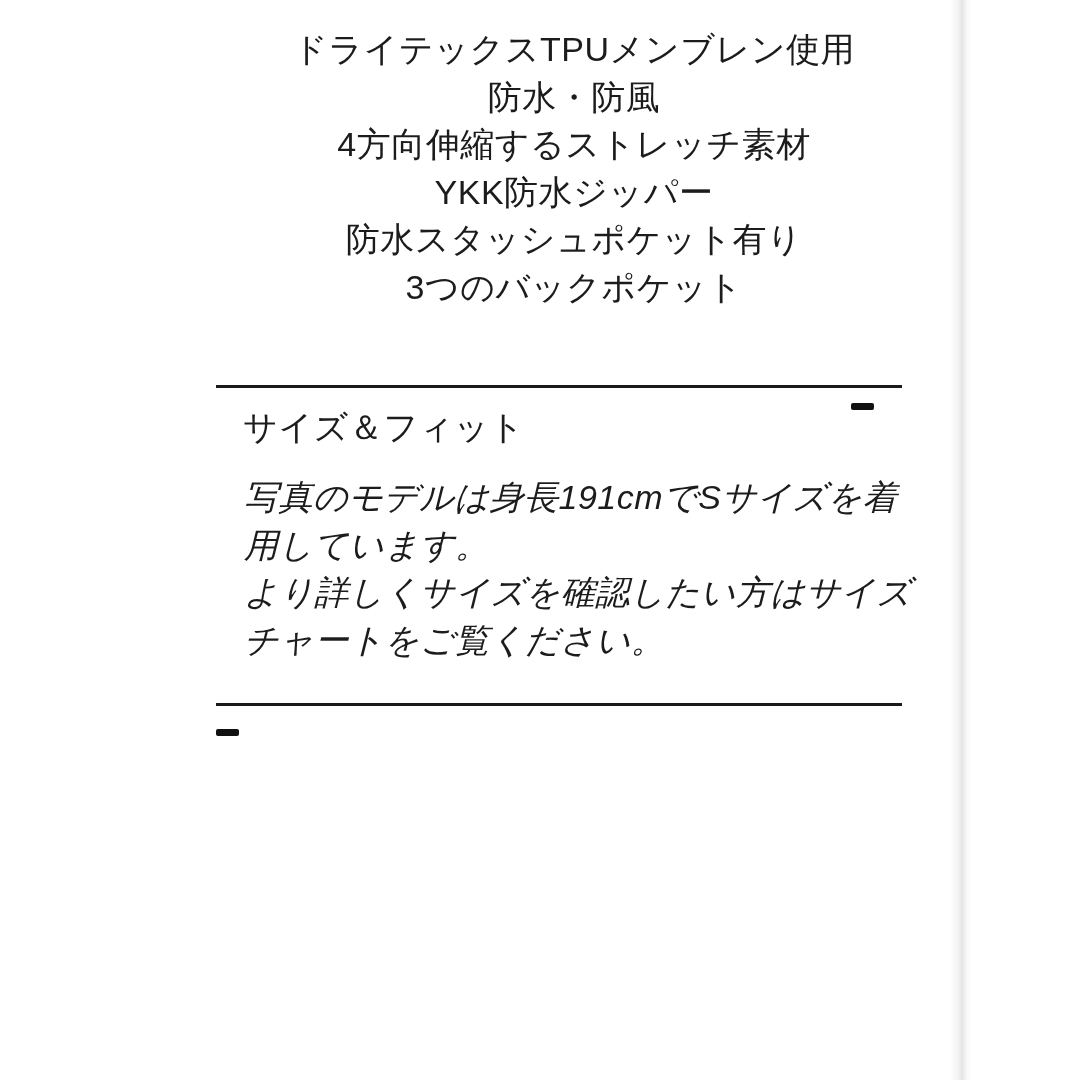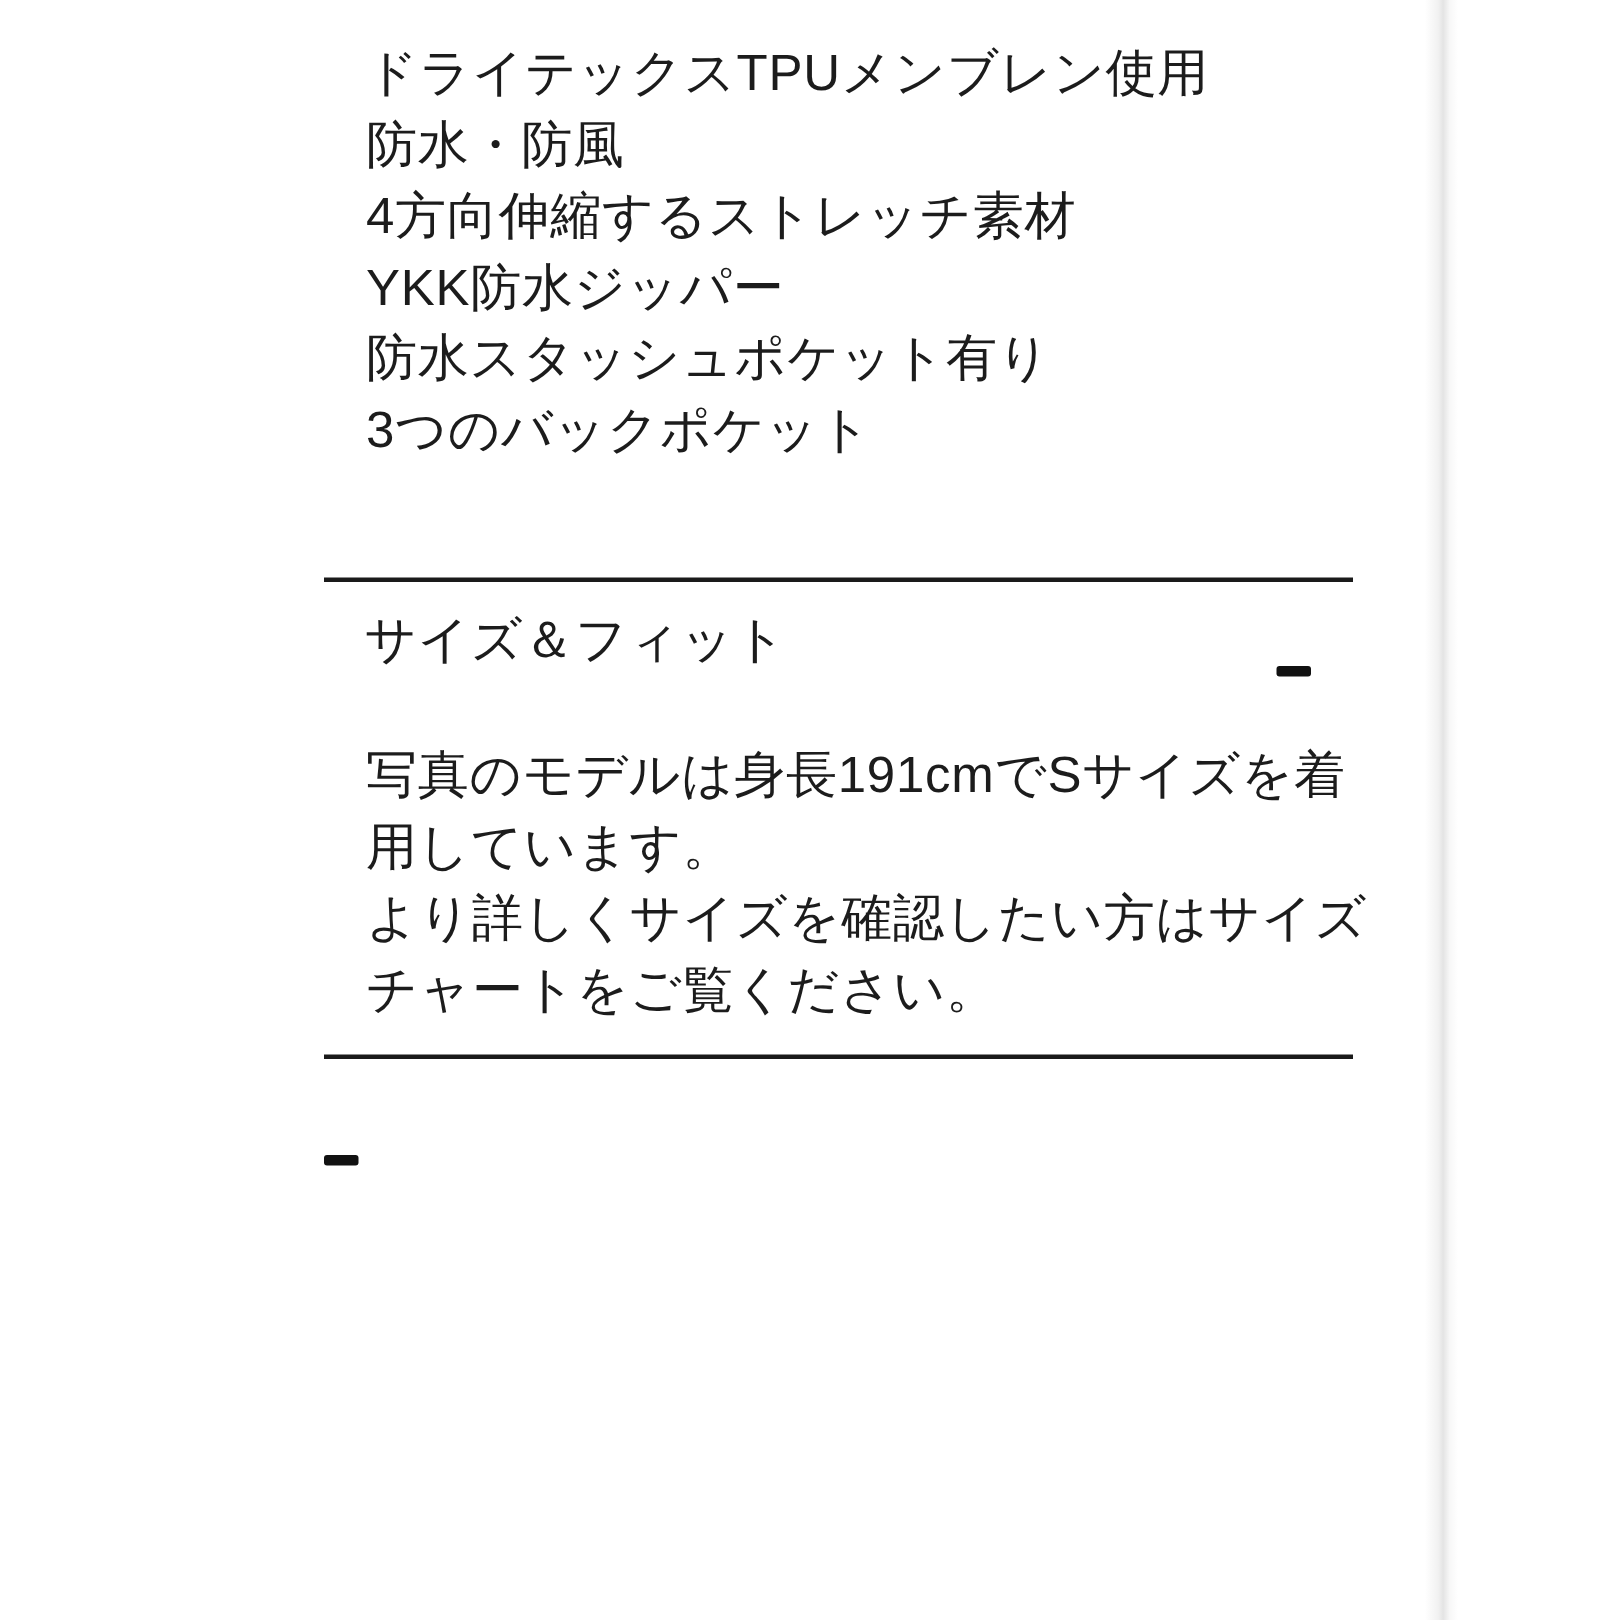--- a/index.html
+++ b/index.html
@@ -28,6 +28,7 @@
     left: 244px;
     top: 26px;
     width: 660px;
+    text-align: center;
   }
   .divider {
     position: absolute;

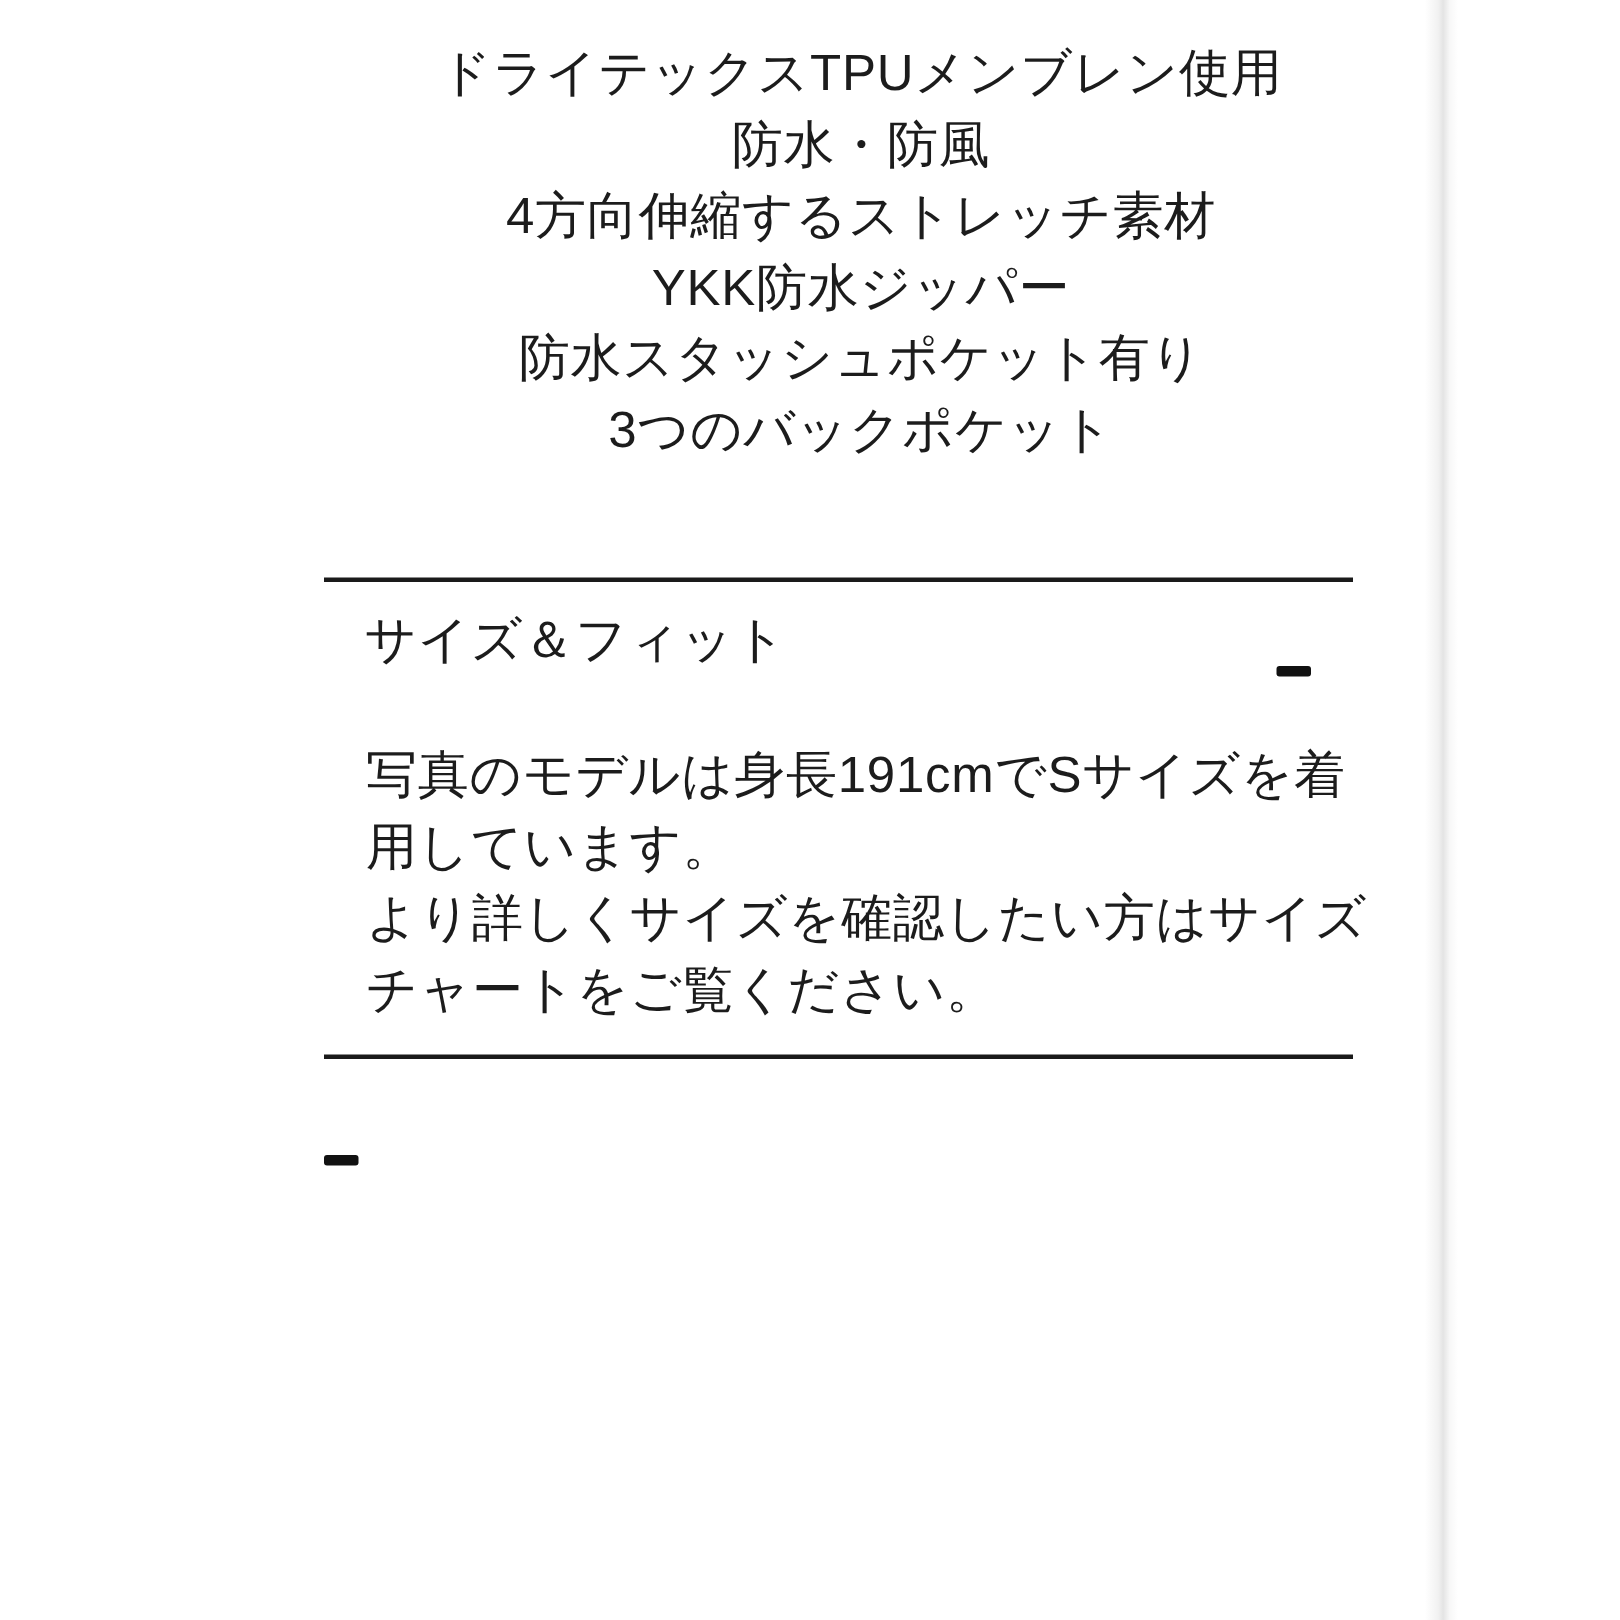--- a/index.html
+++ b/index.html
@@ -45,7 +45,7 @@
     width: 686px;
     height: 48px;
     display: flex;
-    align-items: flex-end;
+    align-items: flex-start;
     justify-content: space-between;
     cursor: pointer;
     background: transparent;

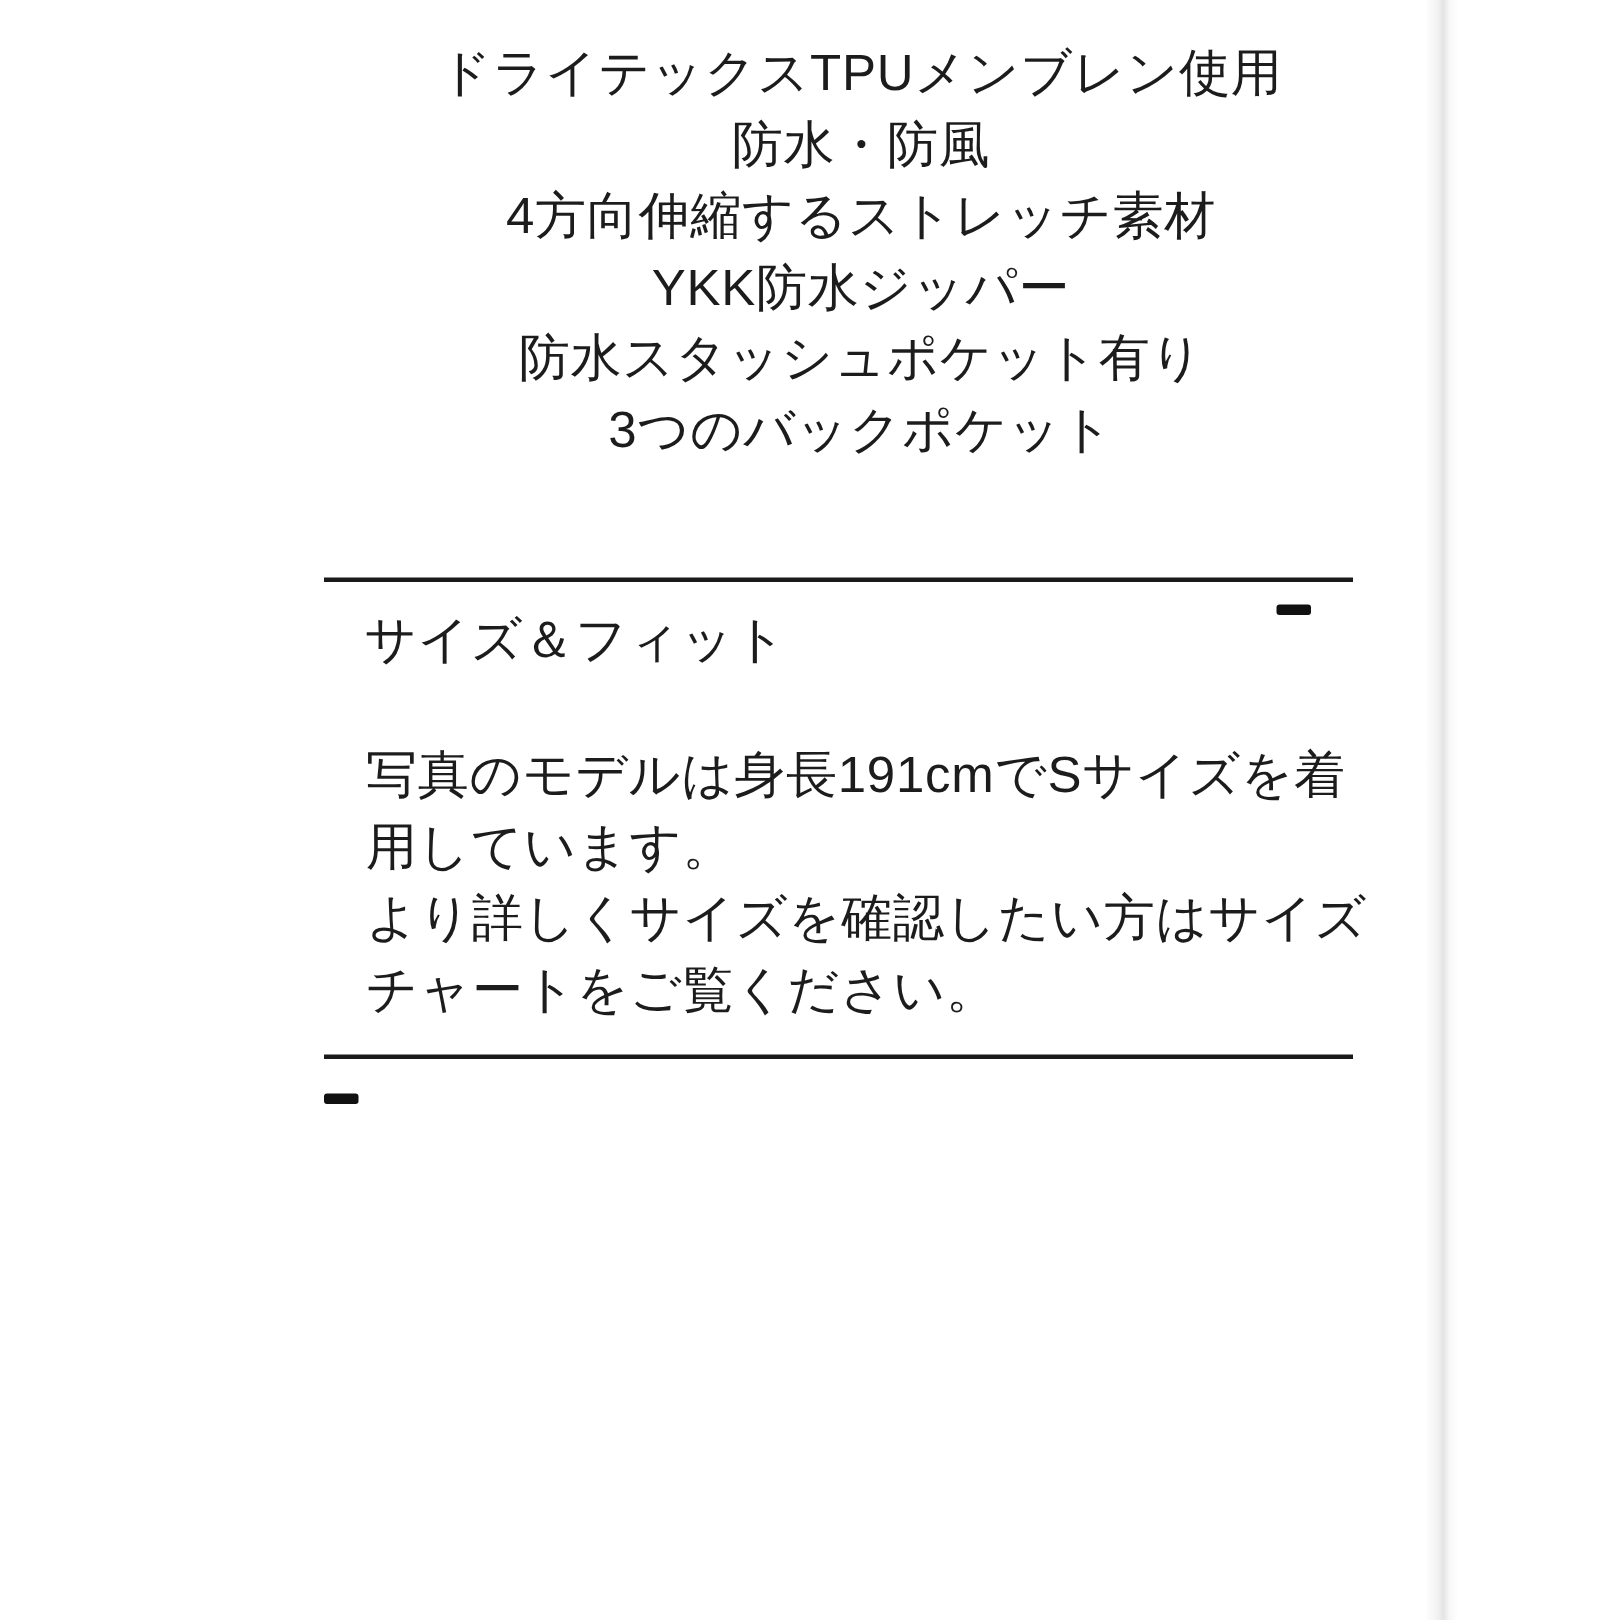--- a/index.html
+++ b/index.html
@@ -73,7 +73,7 @@
     left: 244px;
     width: 680px;
   }
-  .body-text.size-fit { top: 494px; }
+  .body-text.size-fit { top: 474px; font-style: italic; }
   .body-text.care { top: 816px; }
   .edge-shadow {
     position: absolute;

